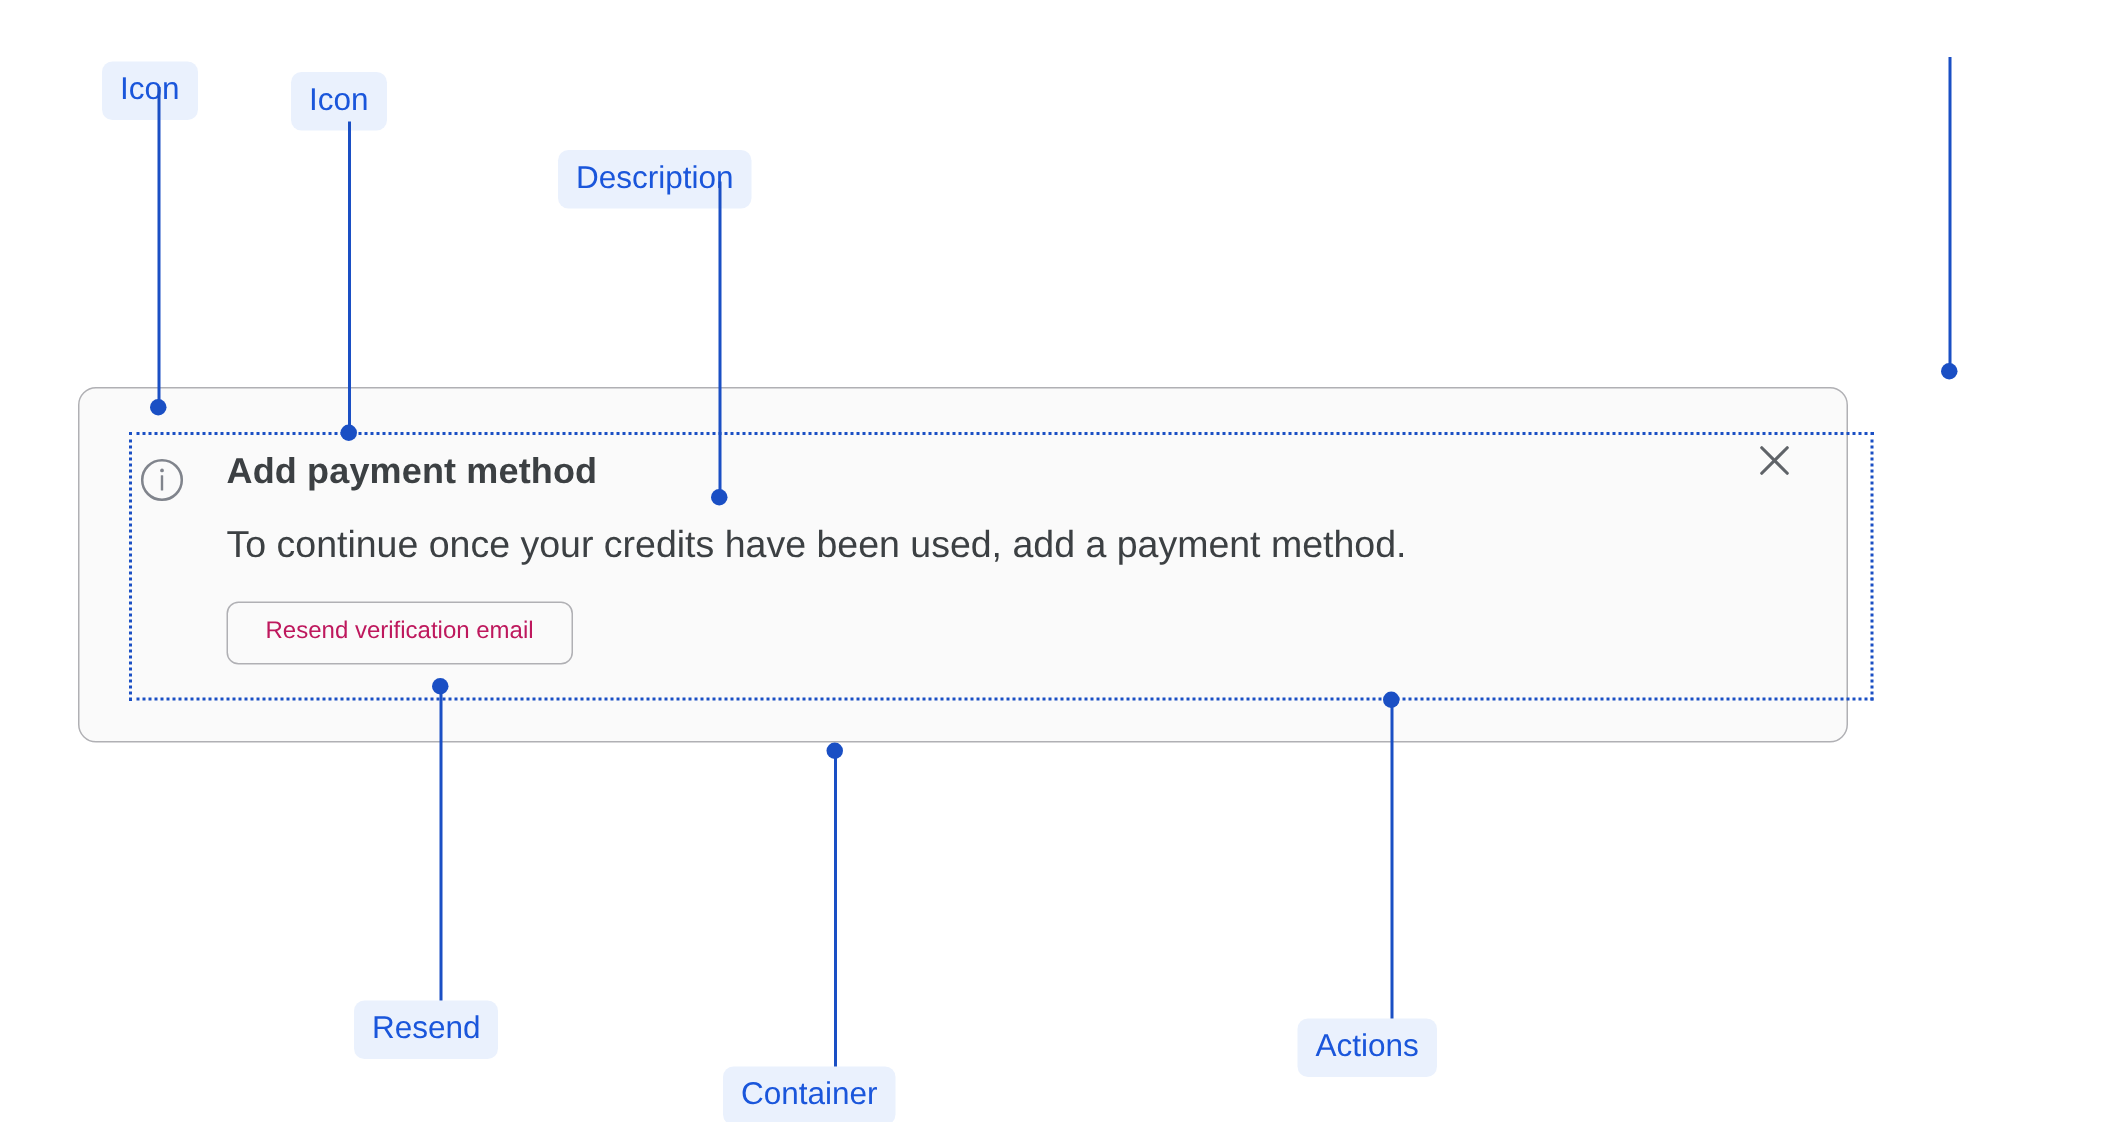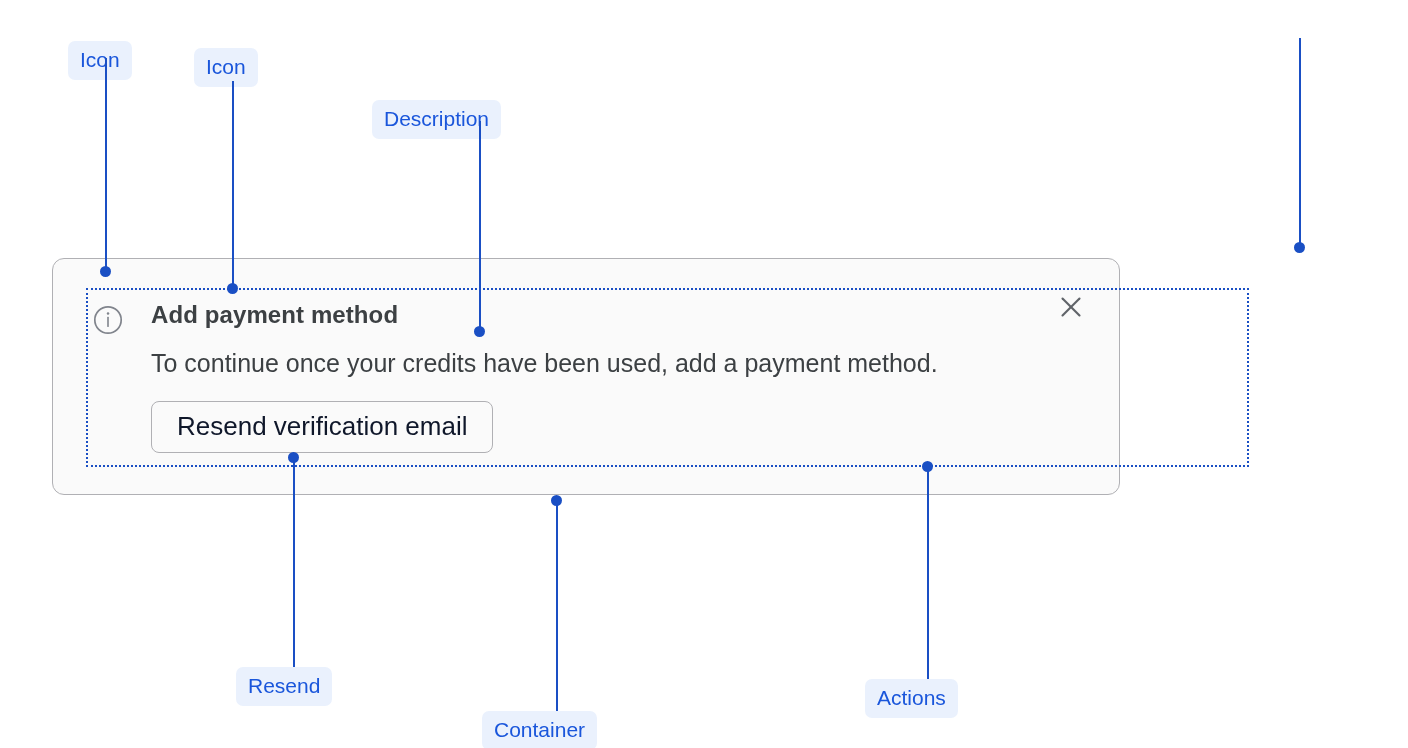--- a/index.html
+++ b/index.html
@@ -53,7 +53,7 @@
     position: absolute;
     left: 52px;
     top: 258px;
-    width: 1068px;
+    width: 1180px;
     height: 237px;
     box-sizing: border-box;
     background: #fafafa;

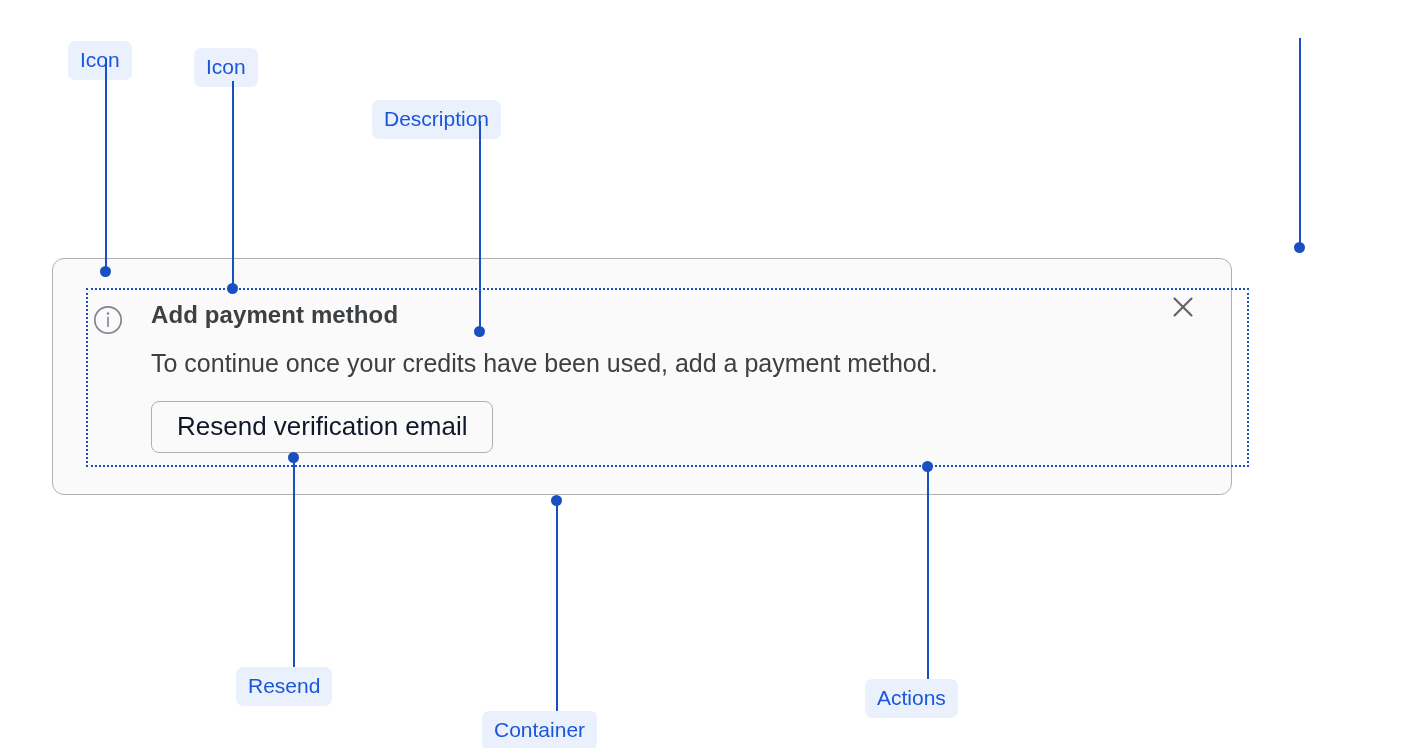--- a/index.html
+++ b/index.html
@@ -129,8 +129,8 @@
   .action-button {
     display: inline-block;
     font-family: "Liberation Sans", sans-serif;
-    font-size: 26px;
-    color: #0f172a;
+    font-size: 16px;
+    color: #be185d;
     background: #fafafa;
     border: 1.5px solid #b0b0b4;
     border-radius: 8px;

